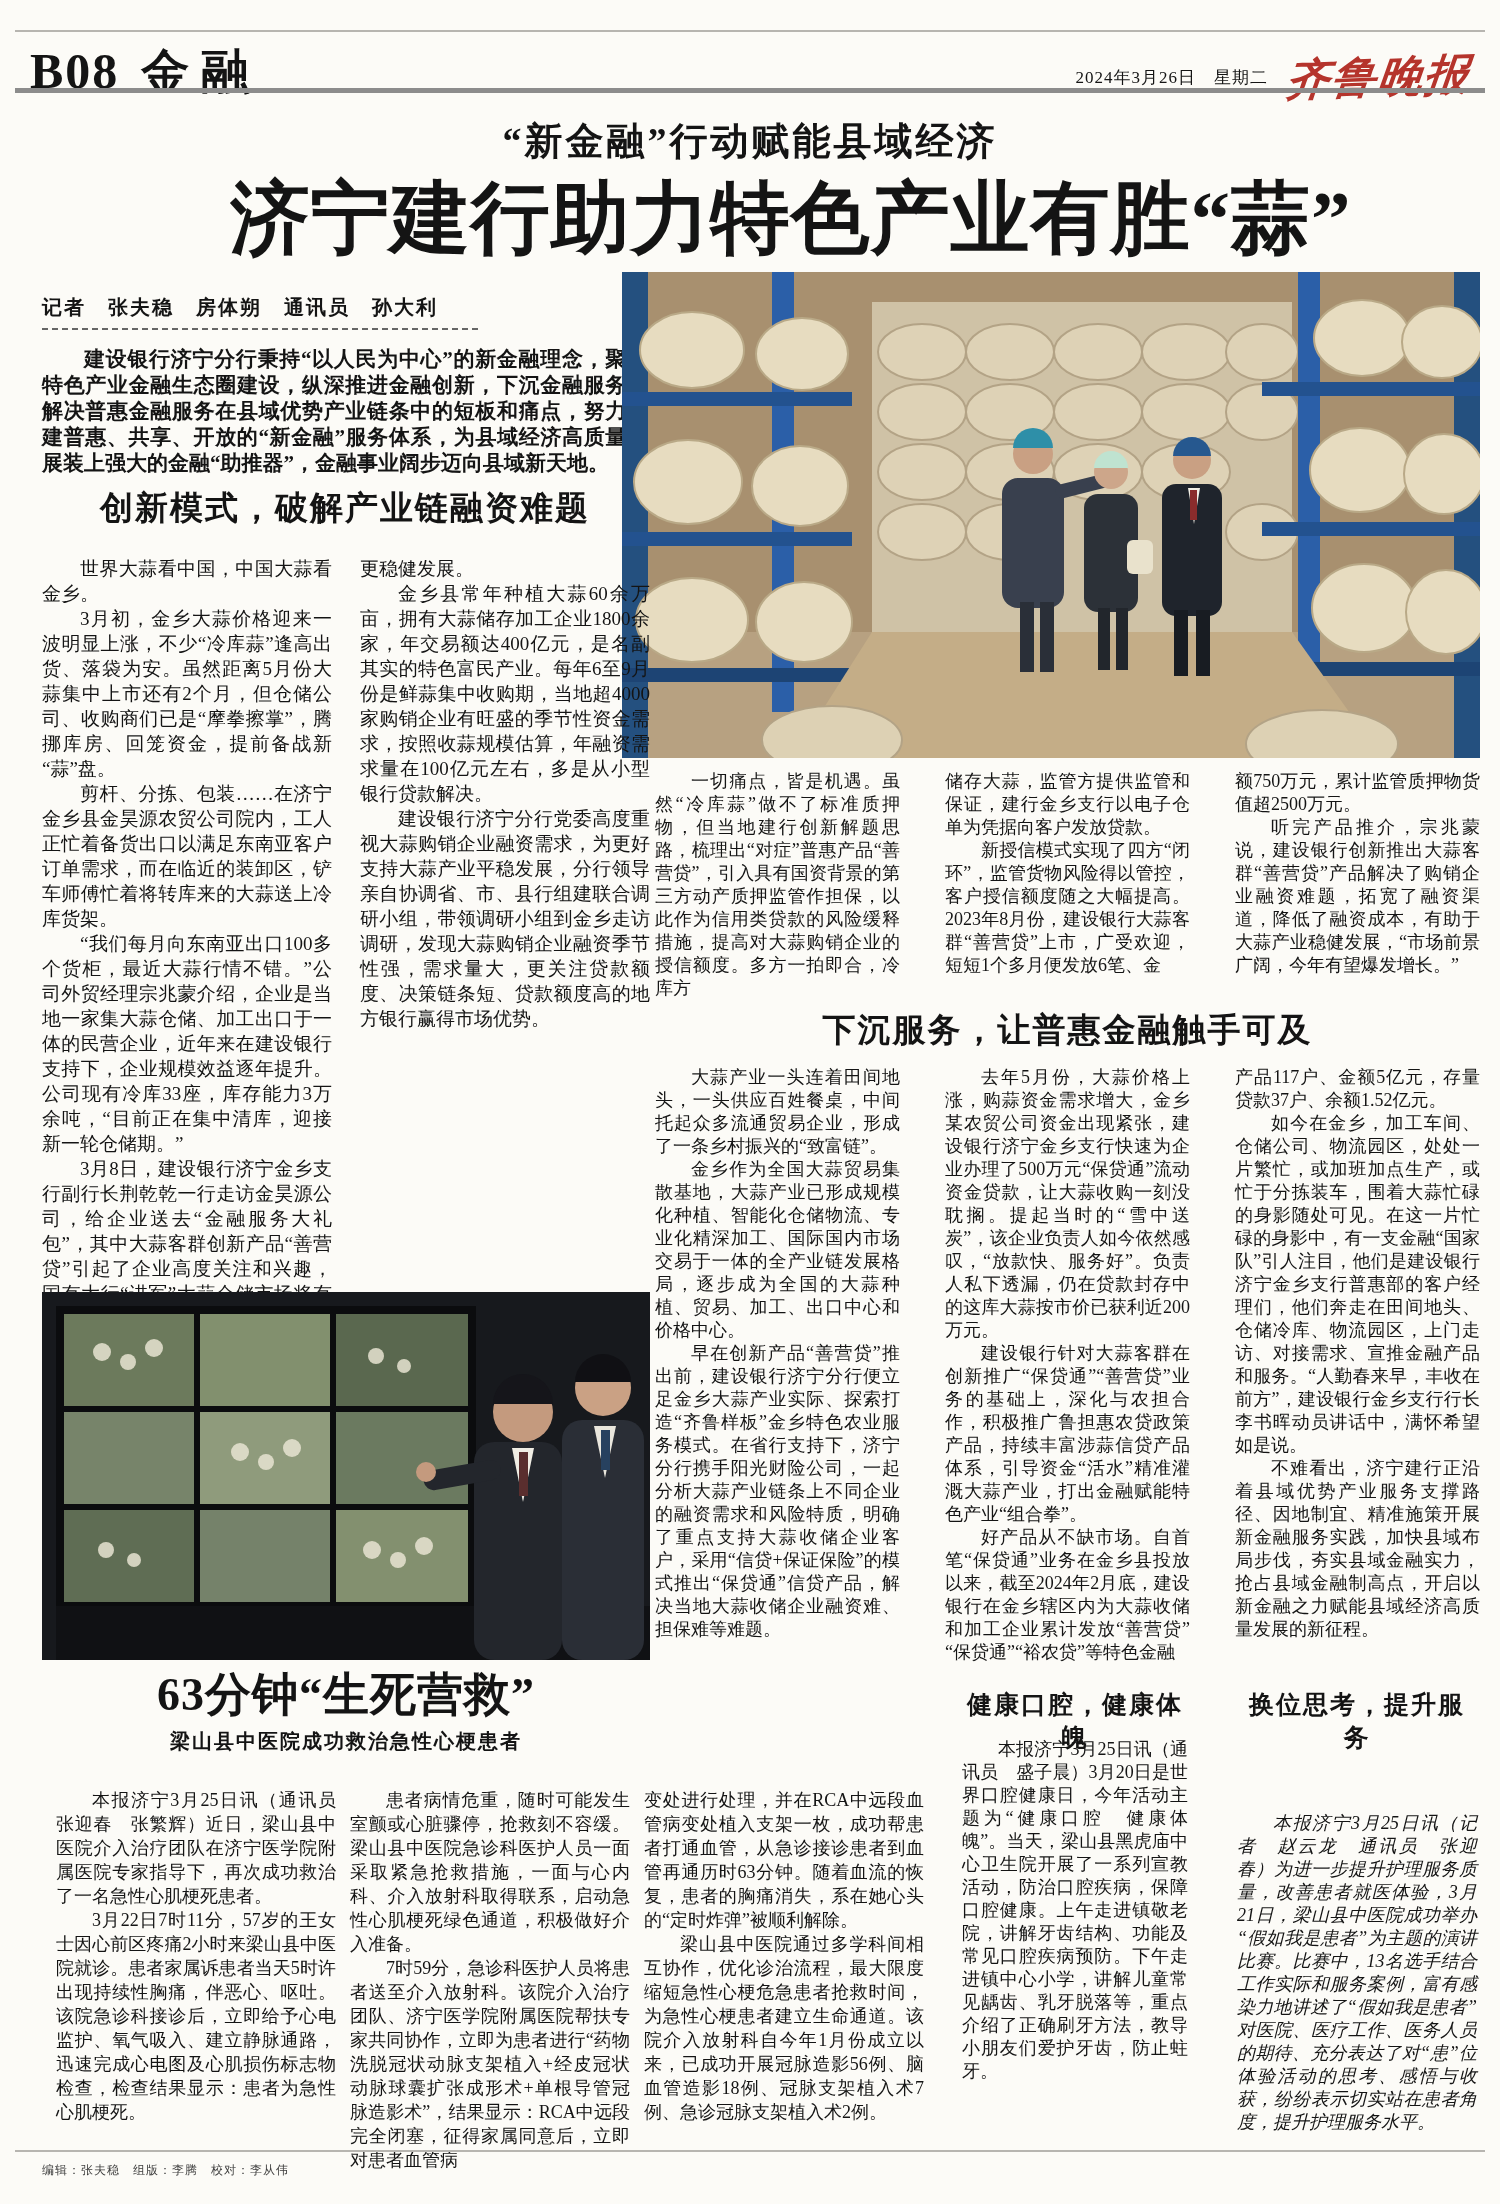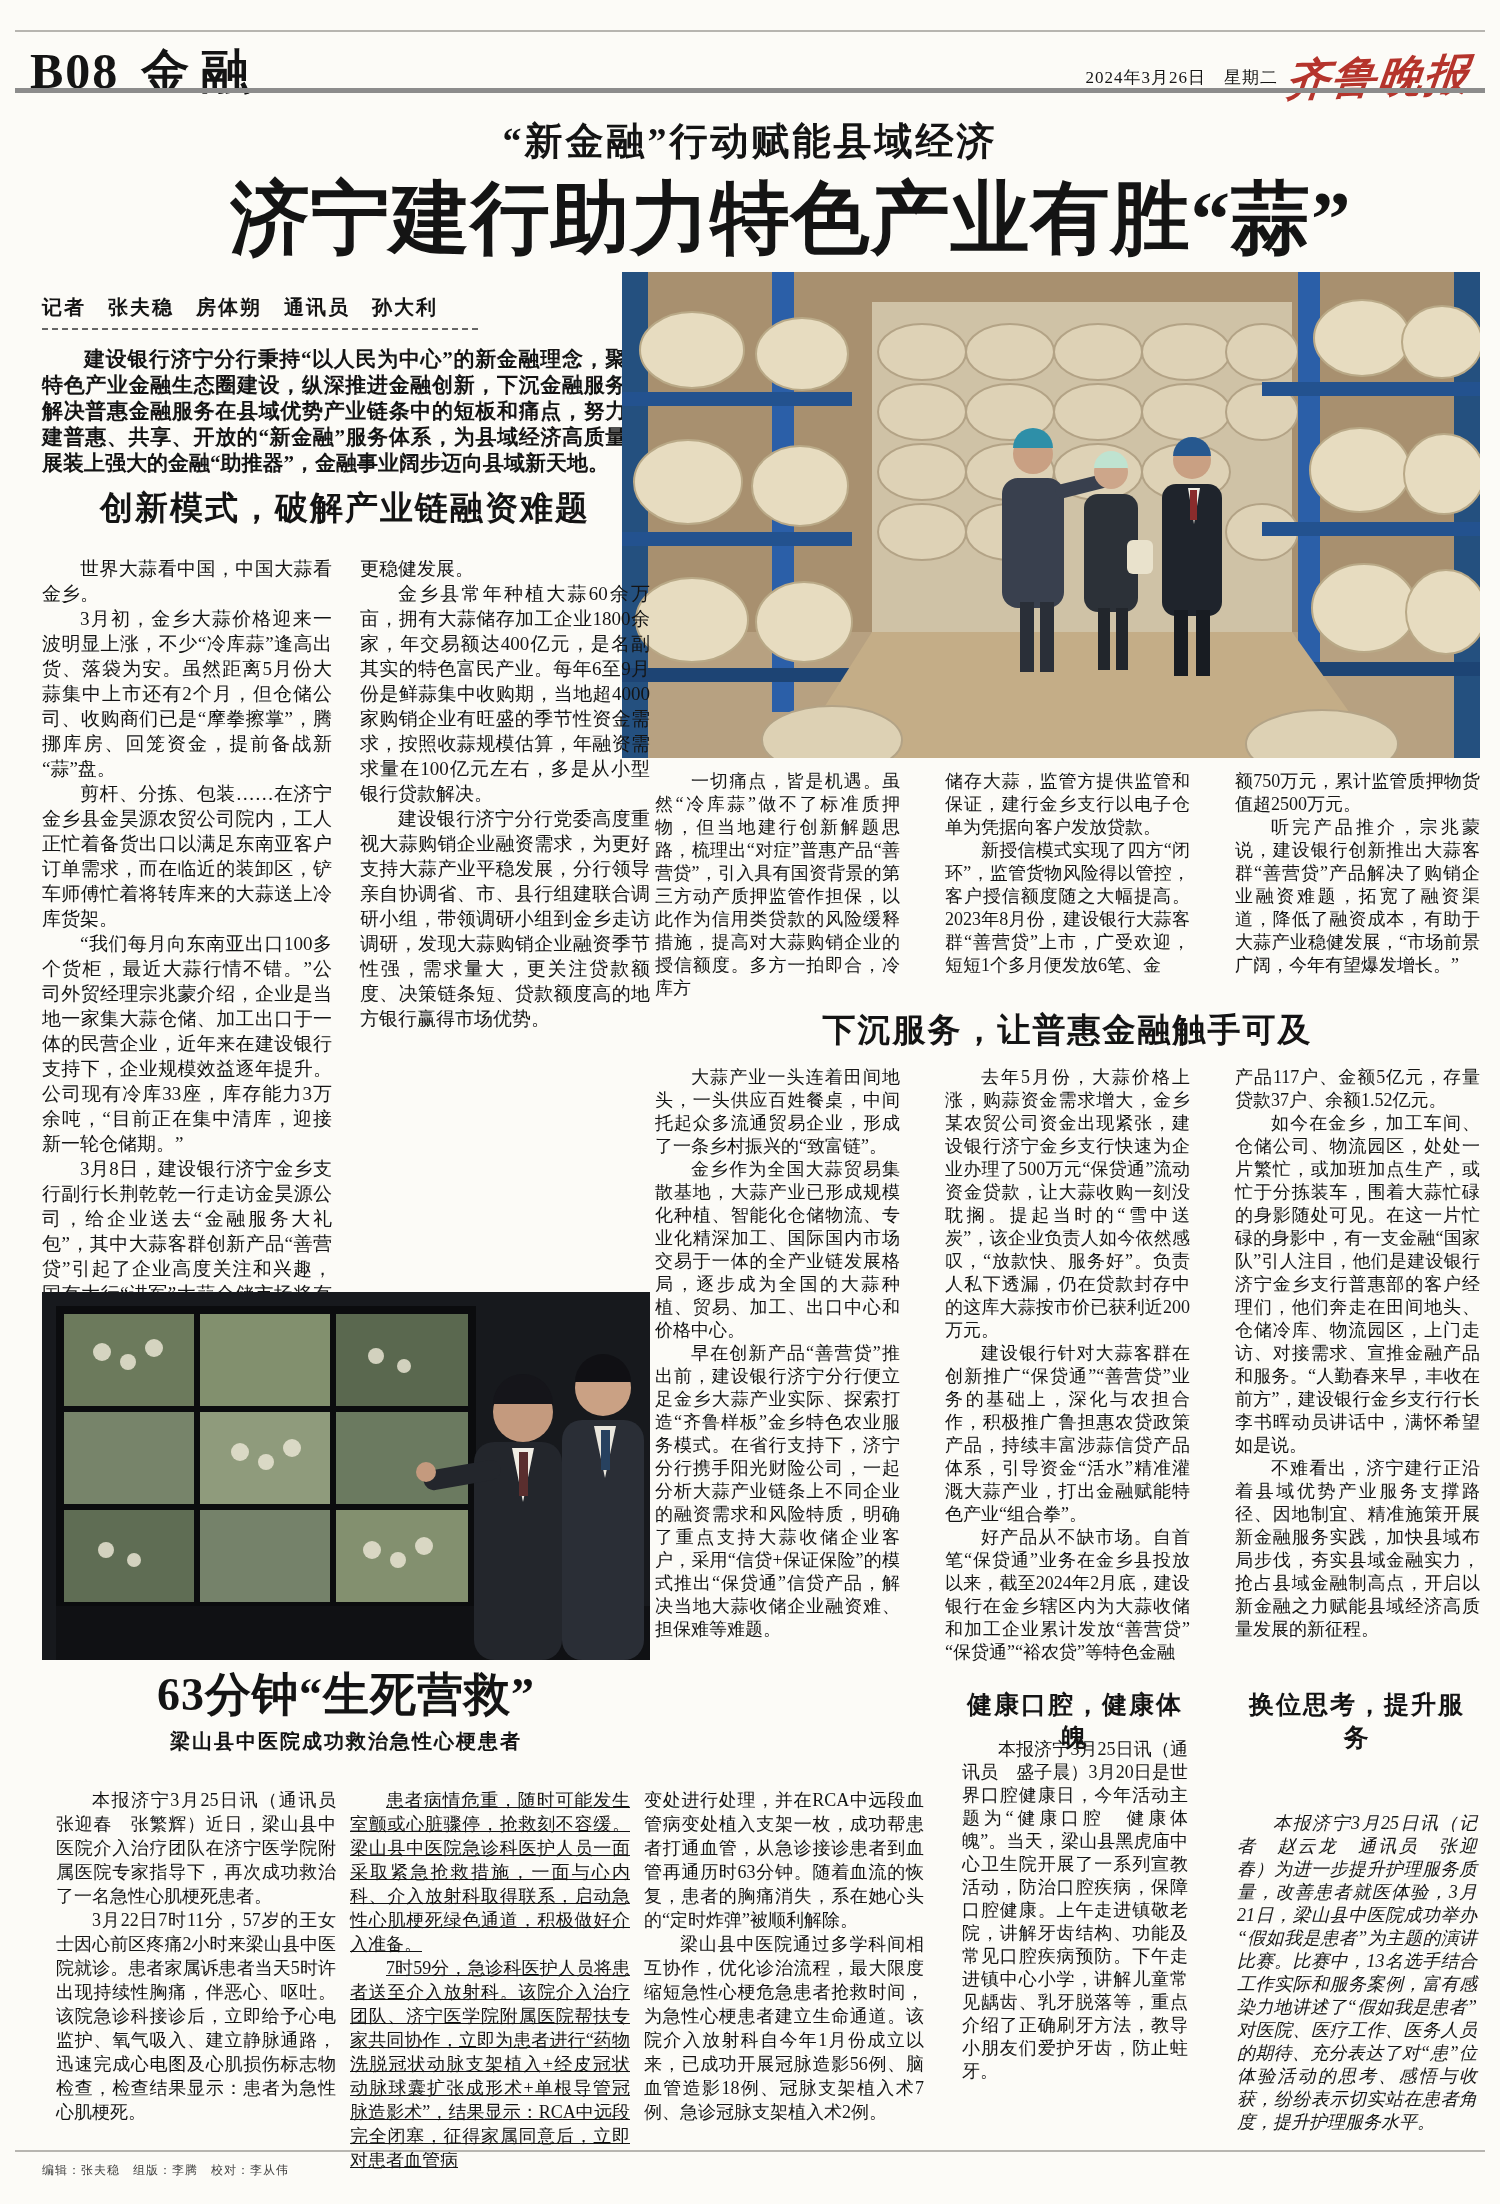--- a/index.html
+++ b/index.html
@@ -13,7 +13,7 @@
   .hdr-left{position:absolute;left:30px;top:40px;display:flex;align-items:baseline;gap:22px;}
   .page-no{font-size:50px;font-weight:900;letter-spacing:2px;}
   .section-name{font-size:48px;font-weight:900;letter-spacing:12px;}
-  .hdr-right{position:absolute;right:30px;top:48px;display:flex;align-items:center;gap:8px;}
+  .hdr-right{position:absolute;right:30px;top:48px;display:flex;align-items:center;gap:18px;}
   .date-line{font-size:17px;letter-spacing:1px;}
   .masthead{font-size:44px;color:#b5342c;font-weight:900;font-style:italic;transform:skewX(-8deg) rotate(-2deg);
             letter-spacing:2px;white-space:nowrap;}

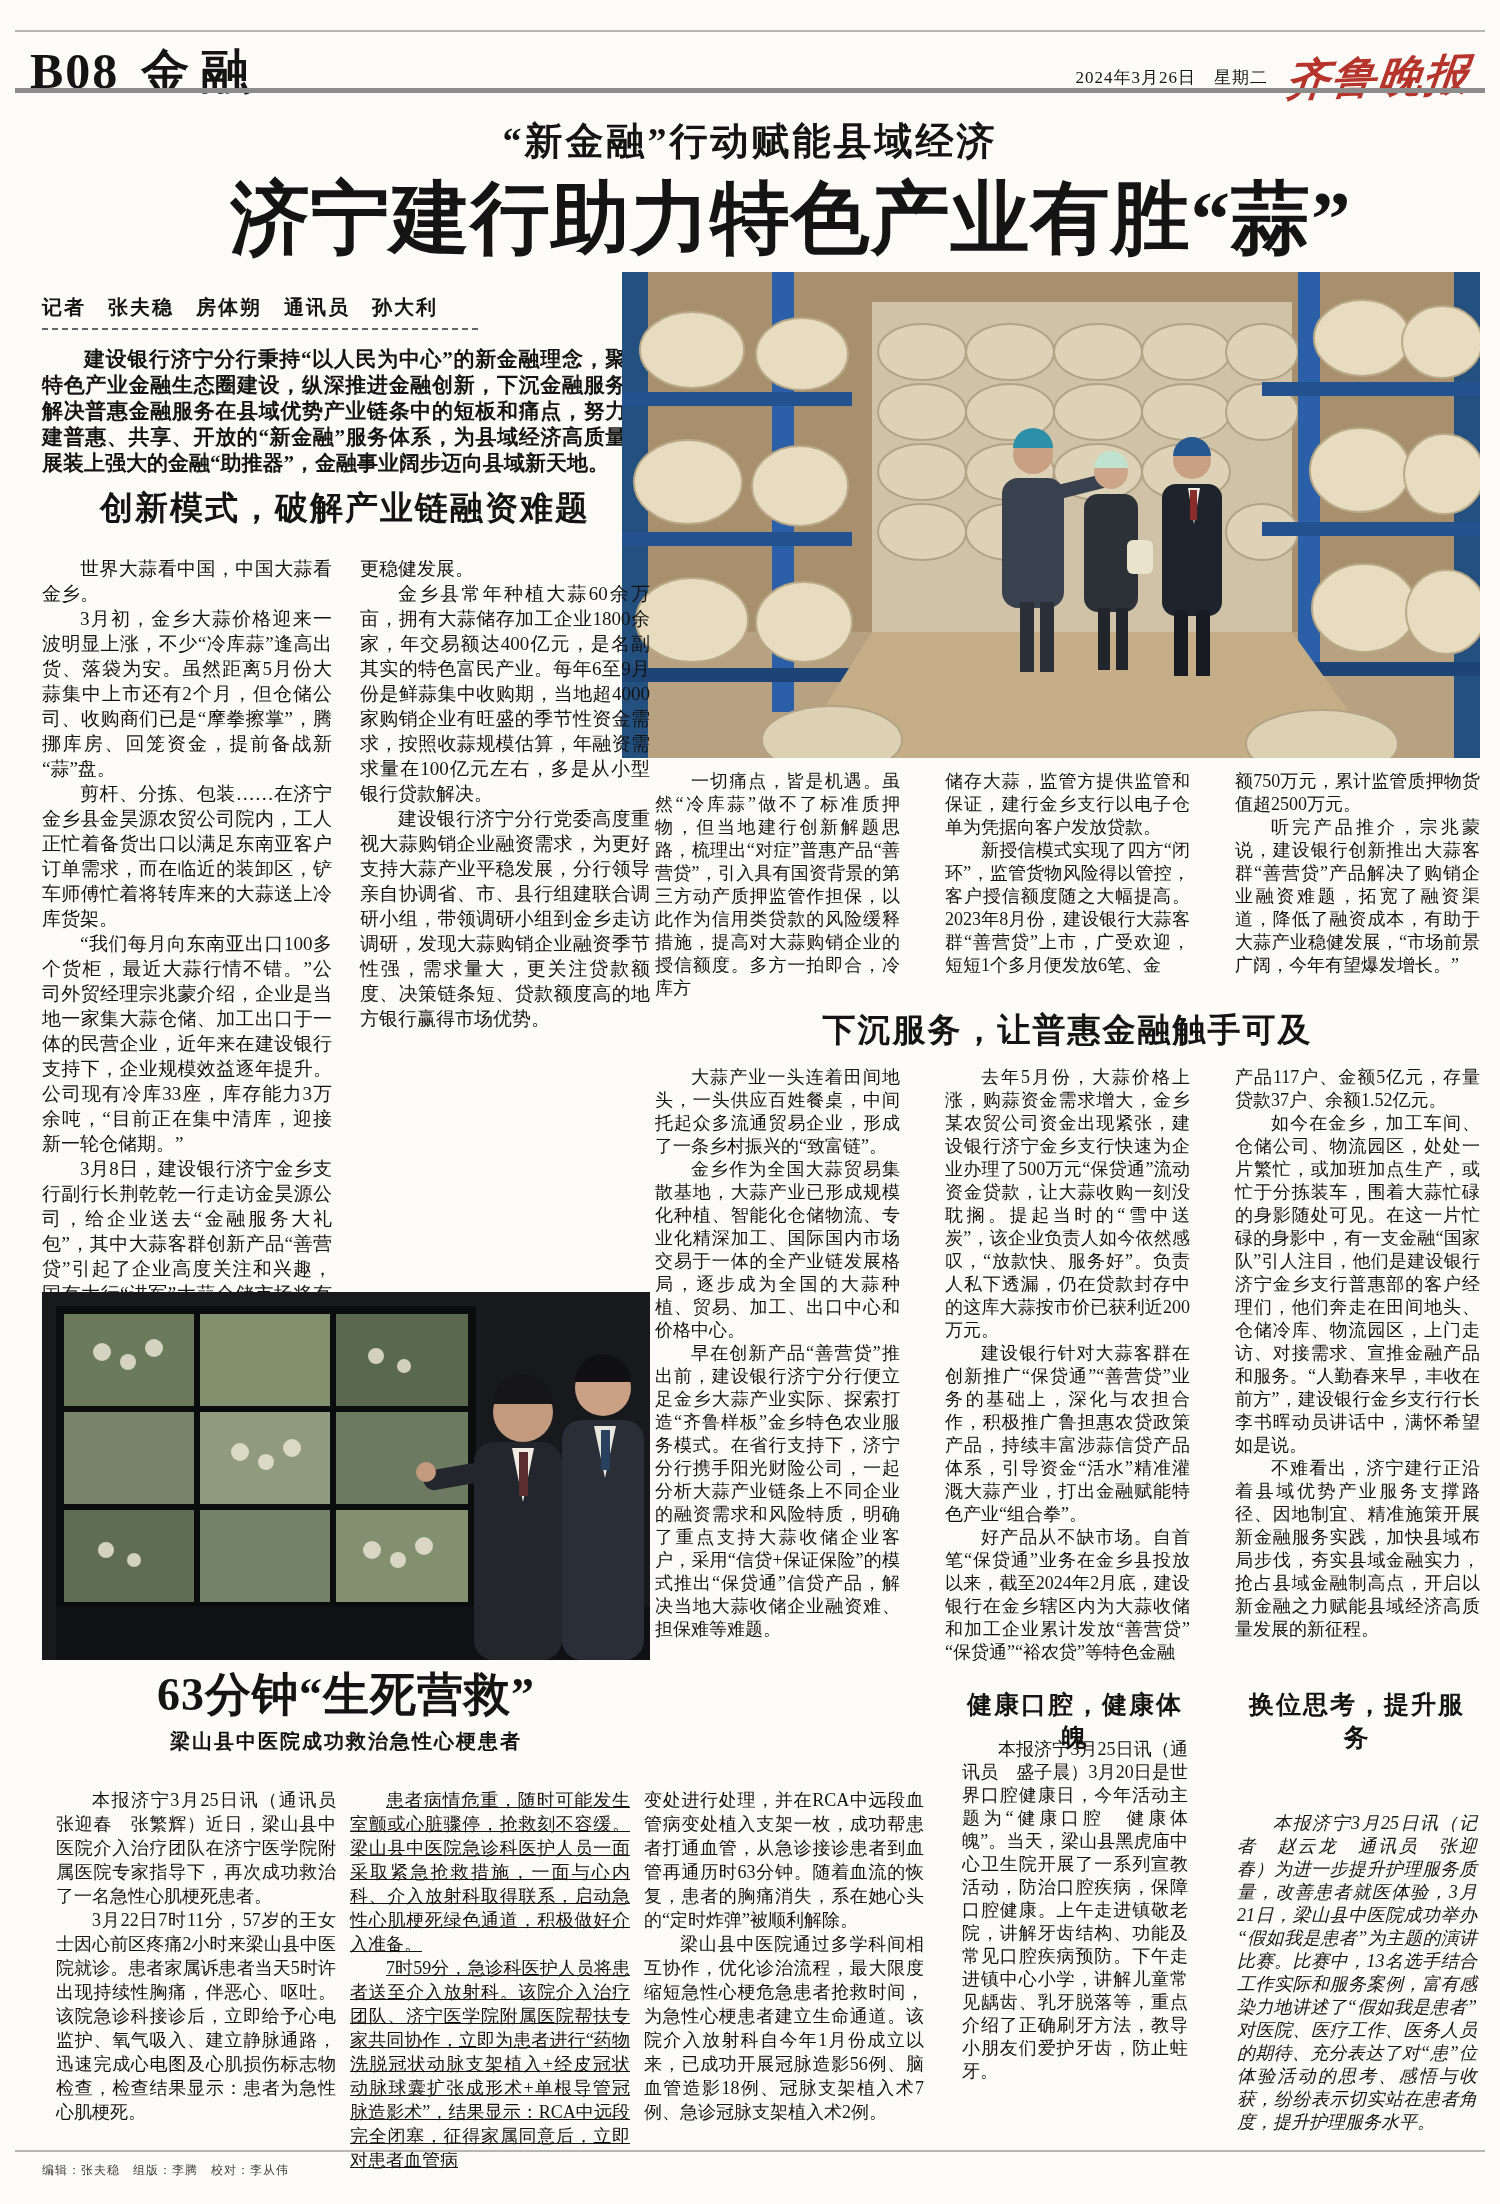--- a/index.html
+++ b/index.html
@@ -54,7 +54,7 @@
   .a2-head{position:absolute;left:42px;top:1664px;width:608px;text-align:center;font-size:46px;font-weight:900;letter-spacing:1px;}
   .a2-sub{position:absolute;left:42px;top:1728px;width:608px;text-align:center;font-size:20px;font-weight:700;letter-spacing:2px;}
   .a2c1{left:56px;top:1788px;width:280px;height:360px;}
-  .a2c2{left:350px;top:1788px;width:280px;height:360px;text-decoration:underline;}
+  .a2c2{left:350px;top:1788px;width:280px;height:360px;}
   .a2c3{left:644px;top:1788px;width:280px;height:360px;}
   .a2 .col{font-size:18px;line-height:24px;}
 

